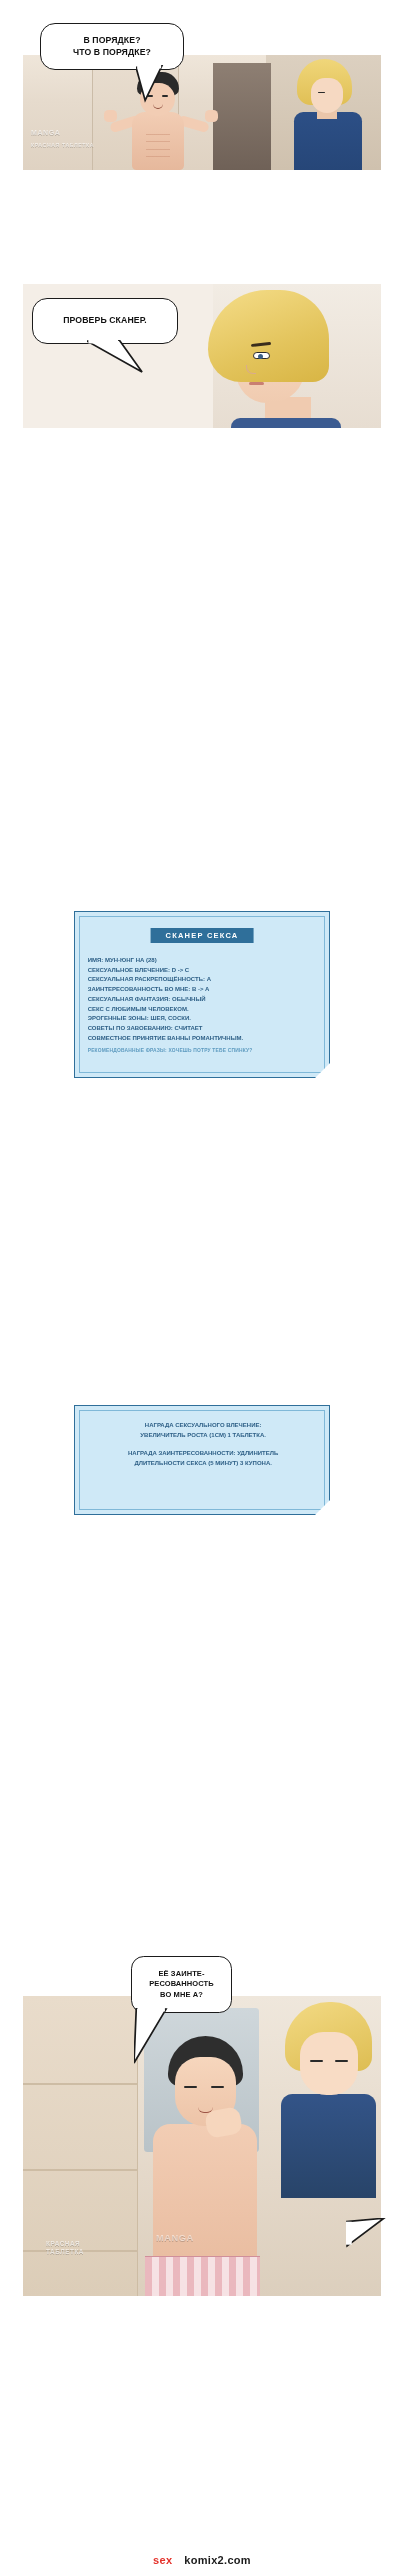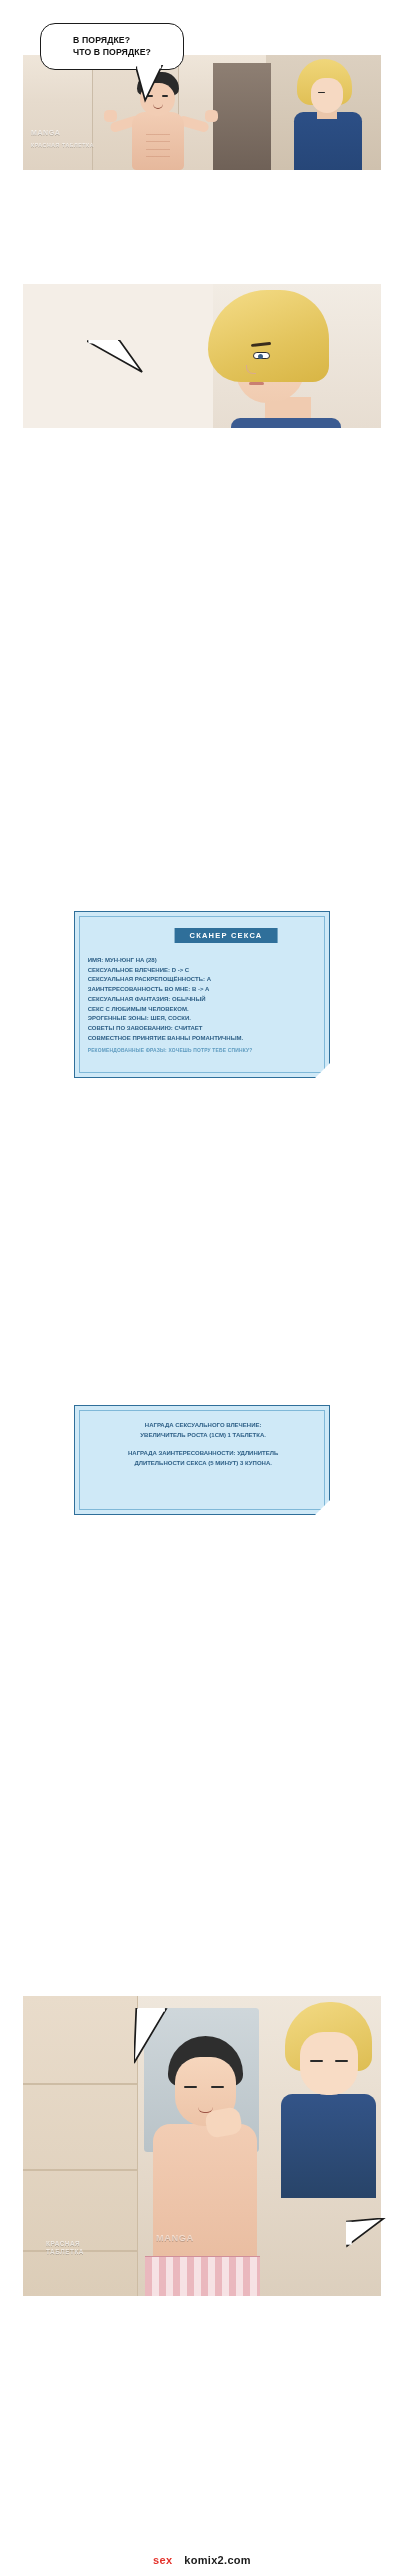--- a/index.html
+++ b/index.html
@@ -33,7 +33,7 @@
     display: flex;
     align-items: center;
     justify-content: center;
-    text-align: left;
+    text-align: center;
     font-weight: 700;
     line-height: 1.35;
     letter-spacing: 0.1px;

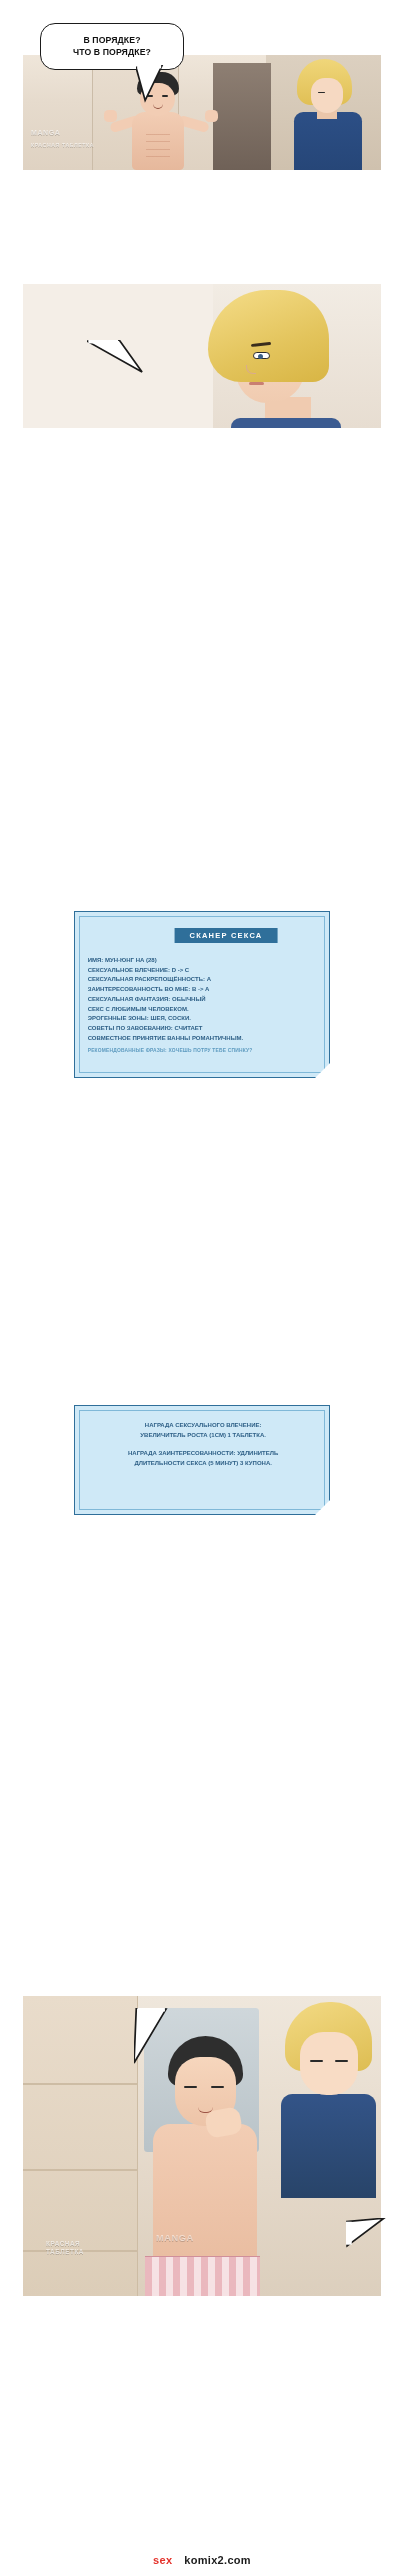--- a/index.html
+++ b/index.html
@@ -275,6 +275,7 @@
     </div>
   </div>
 
+  <div class="bubble" style="left:32px; top:298px; width:146px; height:46px; font-size:8.7px;">ПРОВЕРЬ СКАНЕР.</div>
   <svg class="bubble-tail" style="left:87px; top:340px; width:69px; height:40px;" viewBox="0 0 120 70">
     <polygon points="0,2 56,0 96,56" fill="#ffffff" stroke="#1b1b1b" stroke-width="3"></polygon>
     <rect x="2" y="0" width="52" height="6" fill="#ffffff"></rect>

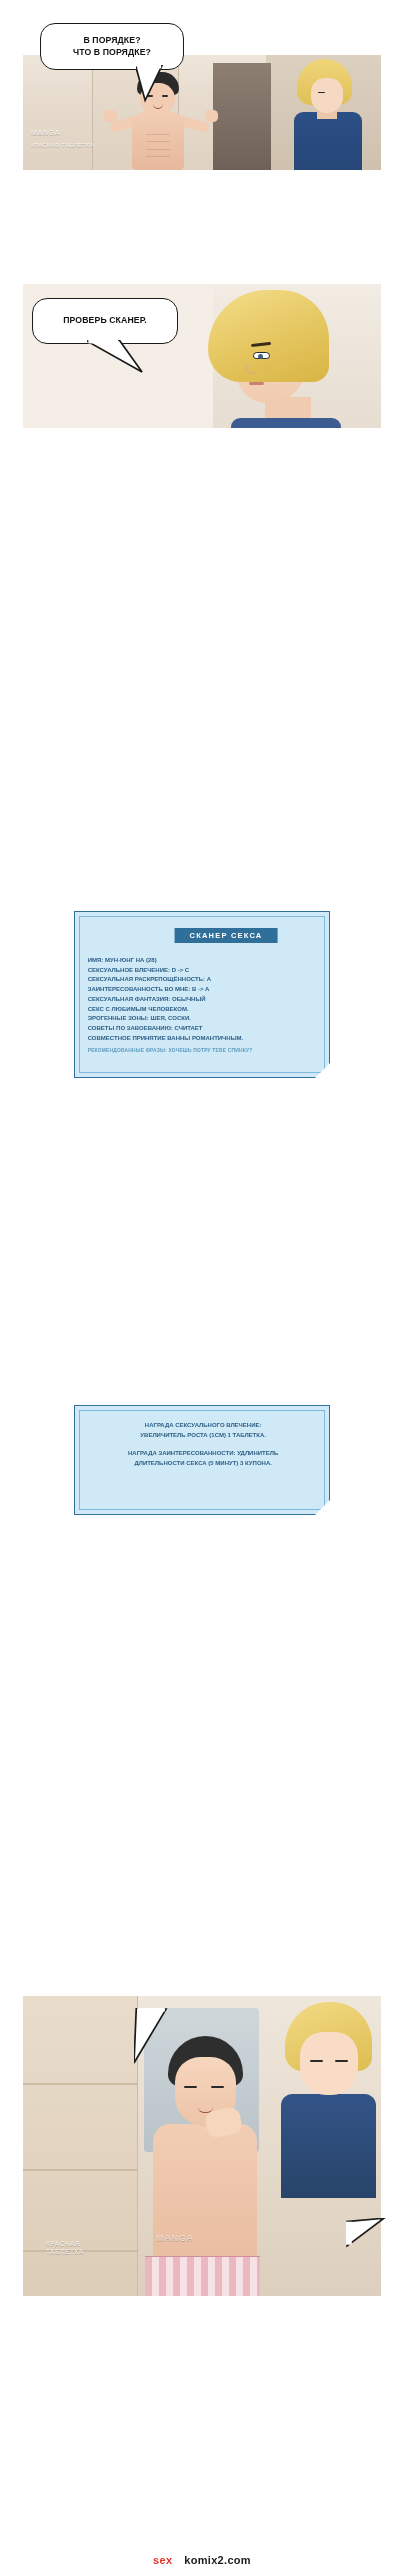--- a/index.html
+++ b/index.html
@@ -284,7 +284,7 @@
   <div class="scanner" style="left:74px; top:911px; width:256px; height:167px;
               clip-path: polygon(0 0, 100% 0, 100% calc(100% - 15px), calc(100% - 15px) 100%, 0 100%);">
     <div class="inner"></div>
-    <div class="scanner-title-wrap" style="top:16px;margin-left:24px;">СКАНЕР СЕКСА</div>
+    <div class="scanner-title-wrap" style="top:16px;">СКАНЕР СЕКСА</div>
     <div class="scanner-lines" style="top:44px;">
       <div>ИМЯ: МУН-ЮНГ НА (28)</div>
       <div>СЕКСУАЛЬНОЕ ВЛЕЧЕНИЕ: D -&gt; C</div>

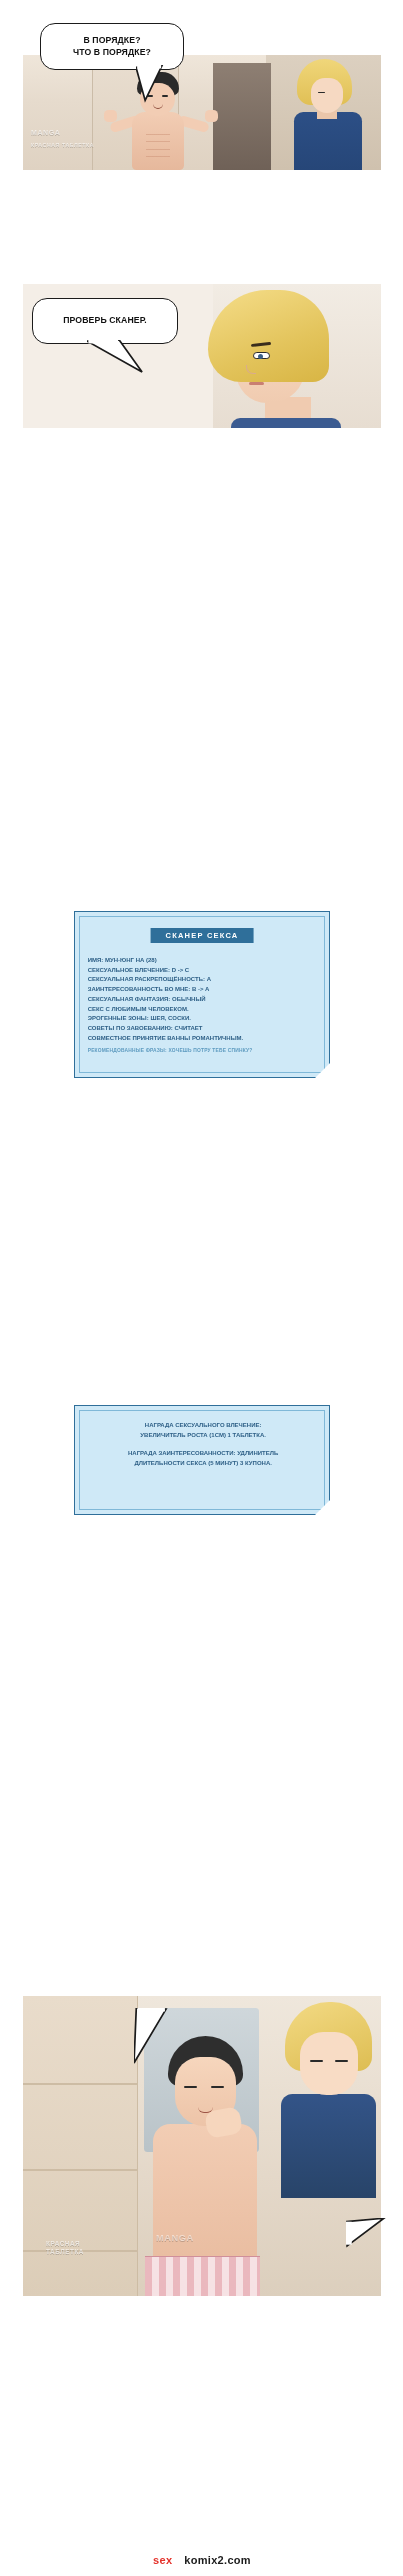--- a/index.html
+++ b/index.html
@@ -346,6 +346,9 @@
     <div class="wm" style="left:133px; bottom:52px; font-size:9.2px; color:rgba(255,255,255,.5);">MANGA</div>
   </div>
 
+  <div class="bubble" style="left:131px; top:1956px; width:101px; height:57px; font-size:7.5px; white-space:pre-line; border-radius:12.7px;">ЕЁ ЗАИНТЕ-
+РЕСОВАННОСТЬ
+ВО МНЕ А?</div>
   <svg class="bubble-tail" style="left:134px; top:2008px; width:63px; height:63px;" viewBox="0 0 110 110">
     <polygon points="56,2 4,0 0,96" fill="#ffffff" stroke="#1b1b1b" stroke-width="3"></polygon>
     <rect x="6" y="0" width="48" height="6" fill="#ffffff"></rect>

